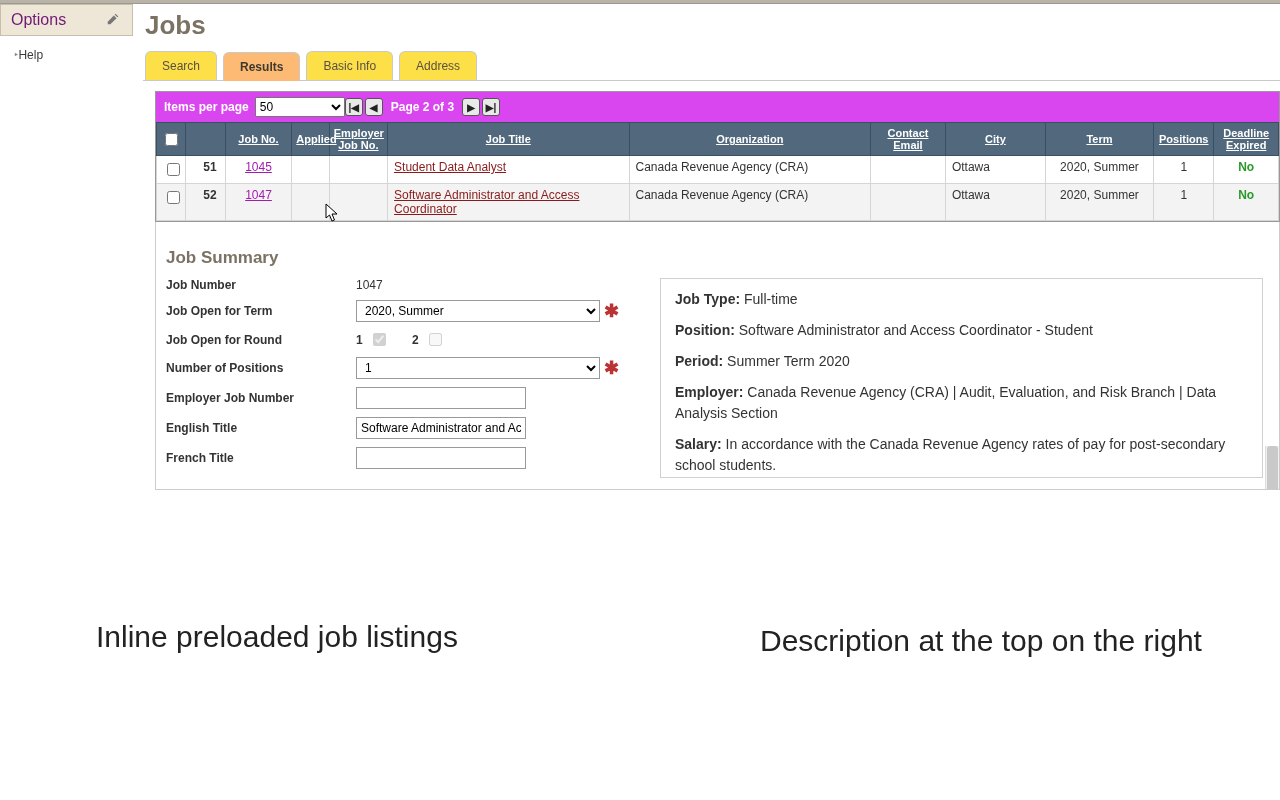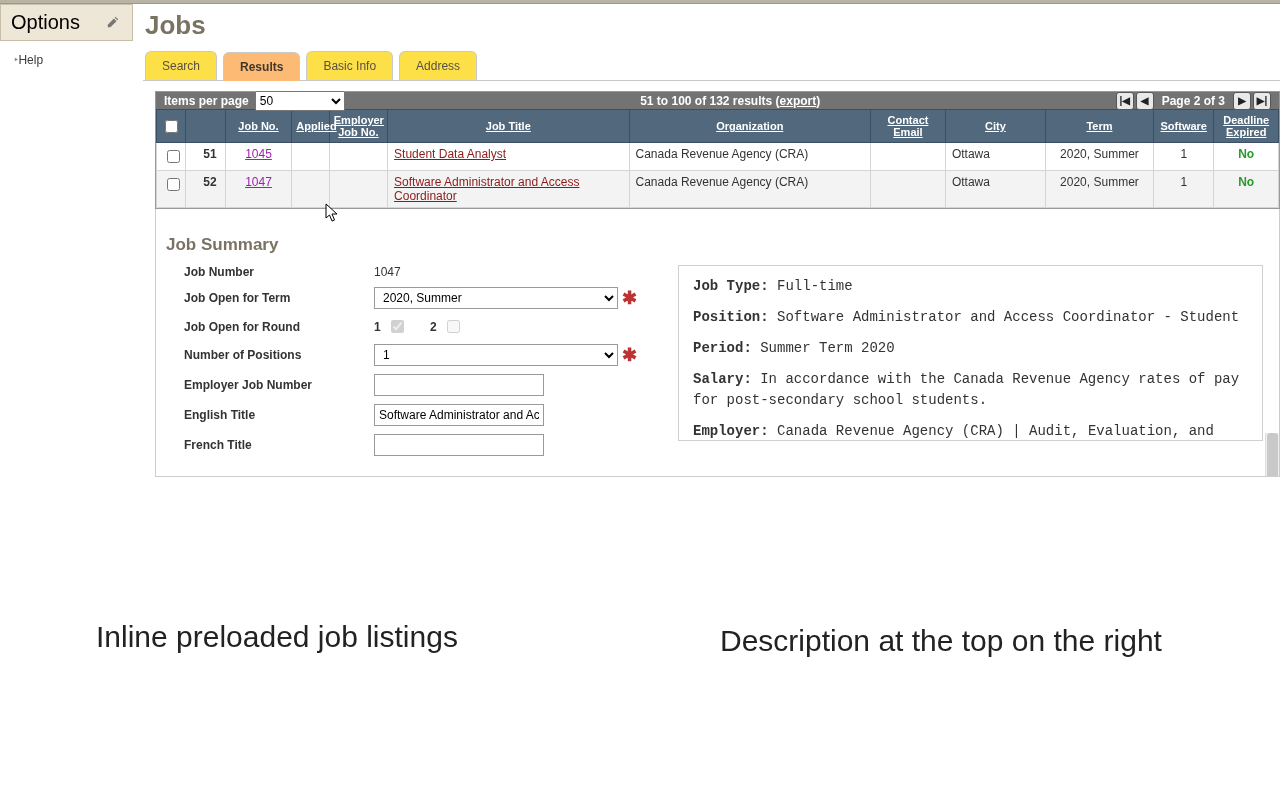--- a/index.html
+++ b/index.html
@@ -9,7 +9,7 @@
   
   .sidebar { width: 133px; }
   .side-options { background: #eee6d6; border: 1px solid #c6bfa9; display: flex; align-items: center; justify-content: space-between; padding: 6px 10px; }
-  .side-options .lbl { font-size: 20px; color: #000000; }
+  .side-options .lbl { font-size: 16px; color: #701a75; }
   .side-options .icon { width: 16px; height: 16px; }
   .side-link { padding: 10px 14px; color: #3a3a3a; }
   .side-link::before { content: "\2023 "; color: #888; }

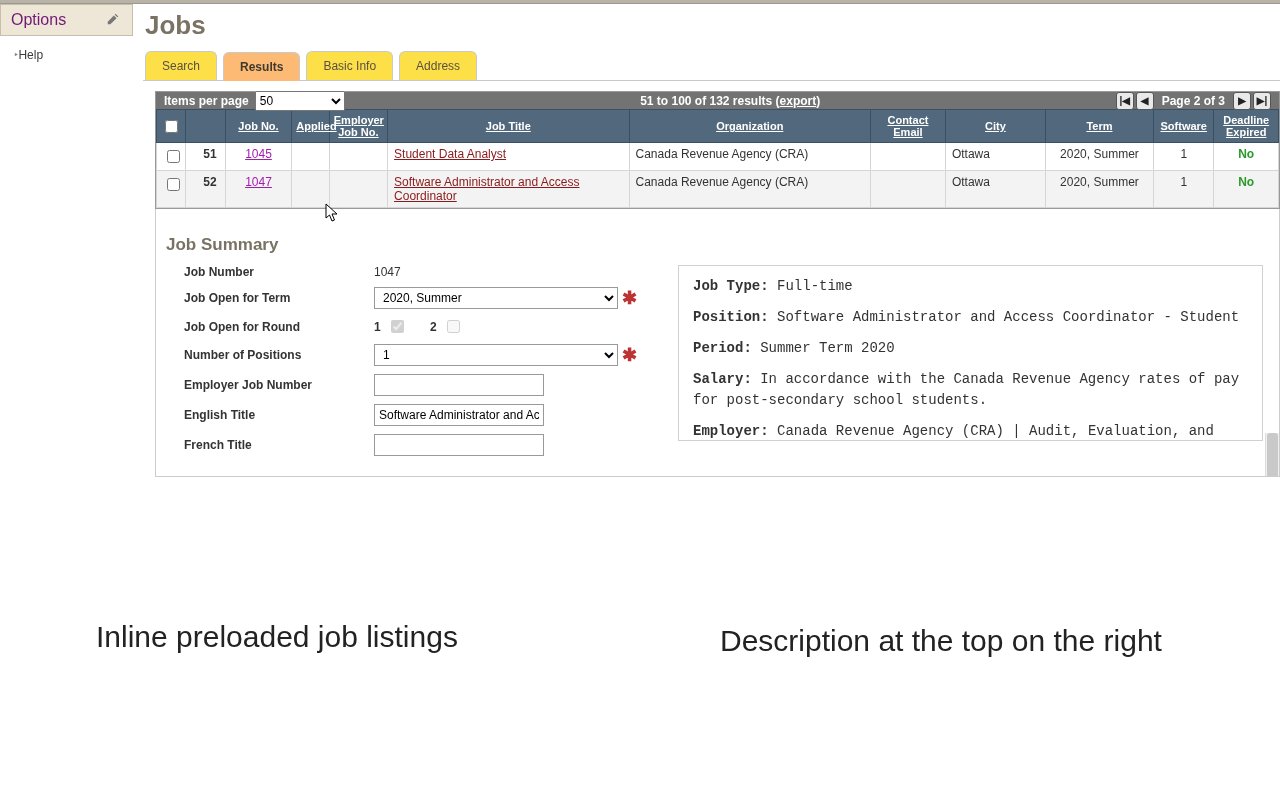--- a/index.html
+++ b/index.html
@@ -22,7 +22,7 @@
   .tab.active { background: #fdba74; font-weight: bold; color: #3f3a2f; position: relative; top: 1px; }
   
   .tablewrap { margin: 10px 0 0 12px; border: 1px solid #999; }
-  .toolbar { background: #737373; color: #fff; display: flex; align-items: center; height: 17px; padding: 0 8px; font-size: 12px; }
+  .toolbar { background: #d946ef; color: #fff; display: flex; align-items: center; height: 30px; padding: 0 8px; font-size: 12px; }
   .toolbar .left { display: flex; align-items: center; gap: 6px; }
   .toolbar .left .lbl { font-weight: bold; }
   .toolbar select { height: 20px; font-size: 12px; width: 90px; }

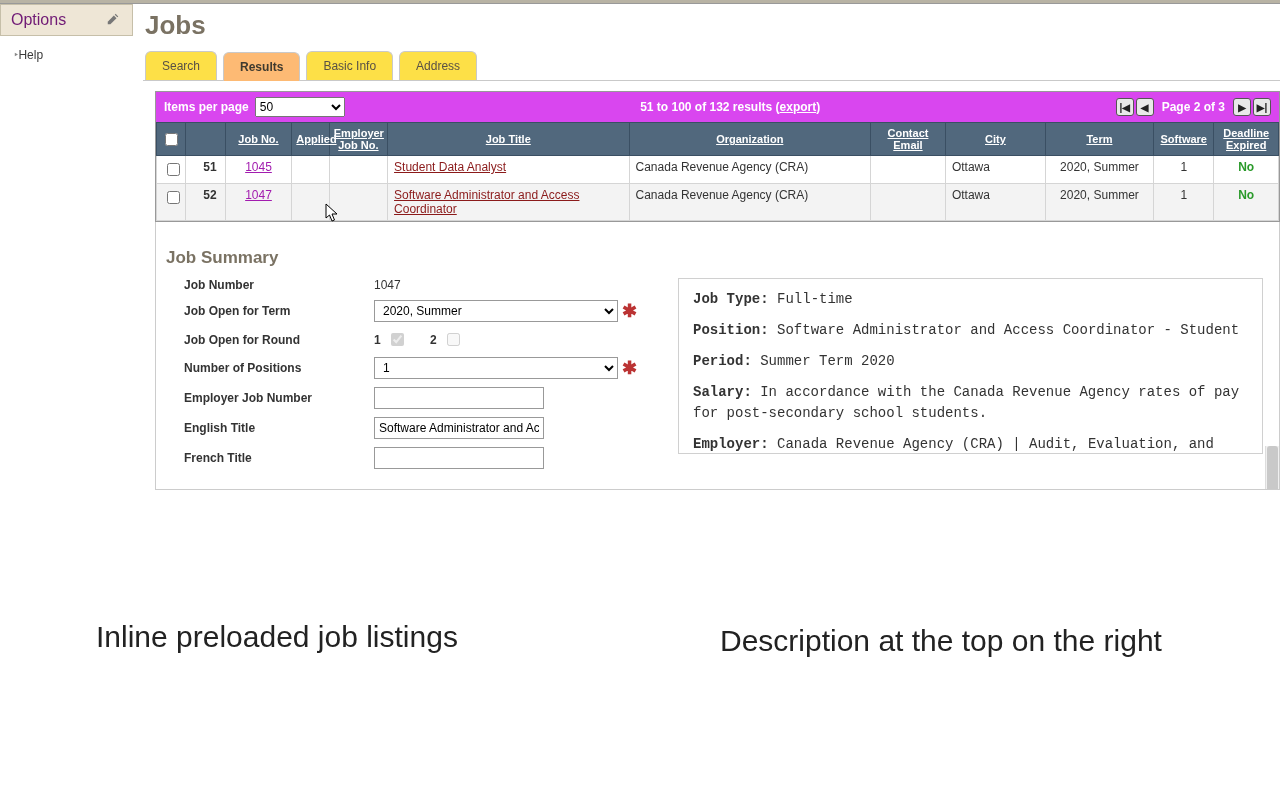--- a/index.html
+++ b/index.html
@@ -95,9 +95,6 @@
         <div class="left">
           <span class="lbl">Items per page</span>
           <select><option>50</option></select>
-        </div>
-        <div class="center">
-          <span>51 to 100 of 132 results (</span><a>export</a><span>)</span>
         </div>
         <div class="right">
           <span class="pgbtn">|◀</span>

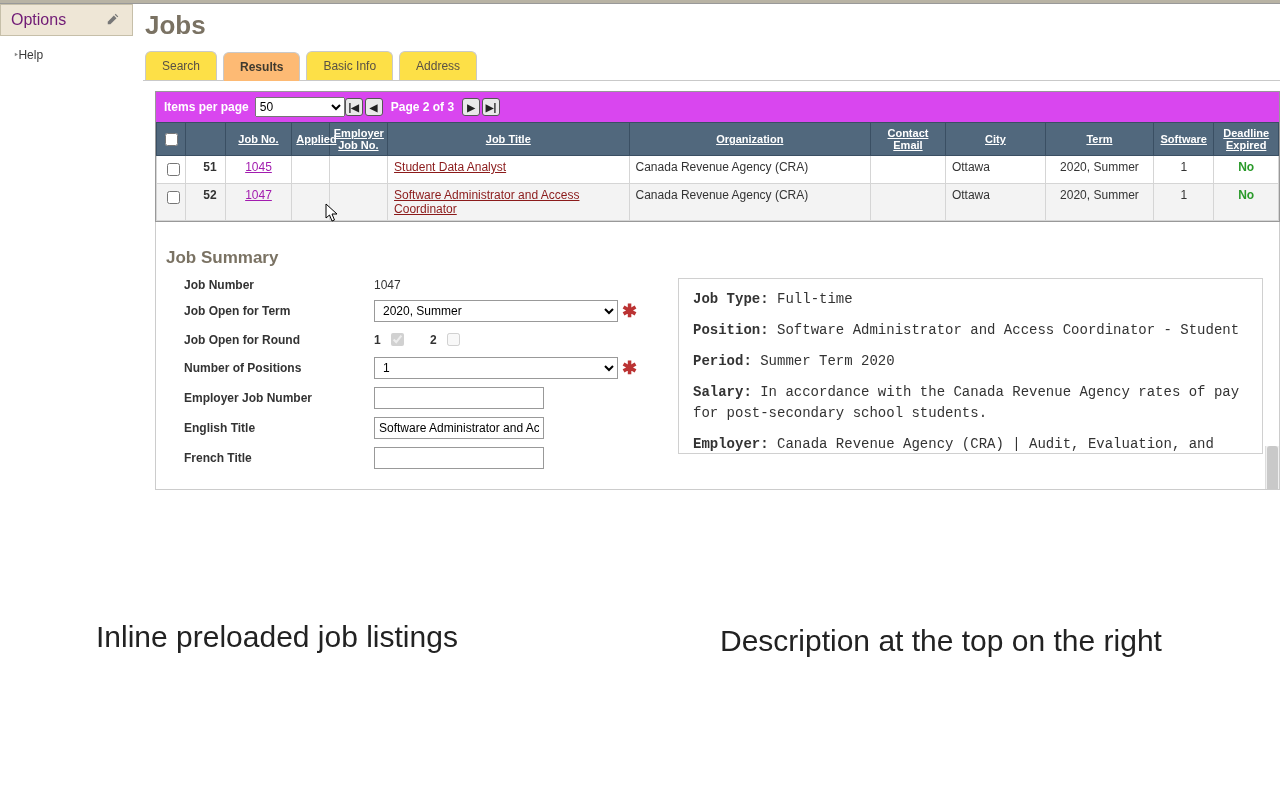--- a/index.html
+++ b/index.html
@@ -131,7 +131,7 @@
             <th><span class="hdrlink">Contact Email</span></th>
             <th><span class="hdrlink">City</span></th>
             <th><span class="hdrlink">Term</span></th>
-            <th><span class="hdrlink">Software</span></th>
+            <th><span class="hdrlink">Positions</span></th>
             <th><span class="hdrlink">Deadline Expired</span></th>
           </tr>
         </thead>

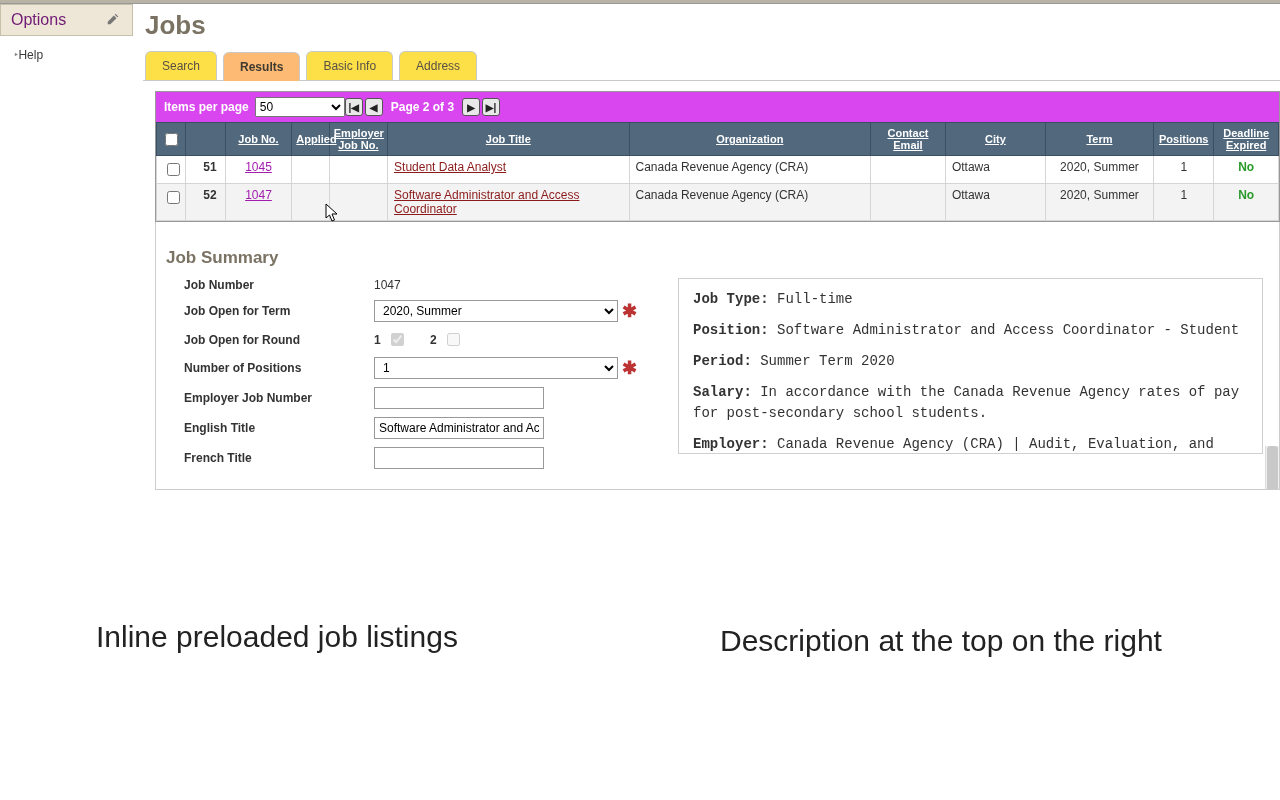--- a/index.html
+++ b/index.html
@@ -44,7 +44,7 @@
   .summary-wrap { margin: 0 0 0 12px; border: 1px solid #ccc; border-top: none; height: 268px; overflow: hidden; position: relative; padding: 6px 16px 10px 10px; }
   .summary-title { color: #7a7263; font-size: 17px; font-weight: bold; margin: 20px 0 10px 0; }
   .summary-cols { display: flex; gap: 24px; }
-  .summary-form { width: 470px; margin-left: 18px; }
+  .summary-form { width: 470px; }
   .form-row { display: flex; align-items: center; margin-bottom: 8px; }
   .form-row .flabel { width: 190px; font-weight: bold; color: #333; font-size: 12px; }
   .form-row .fval { color: #333; }

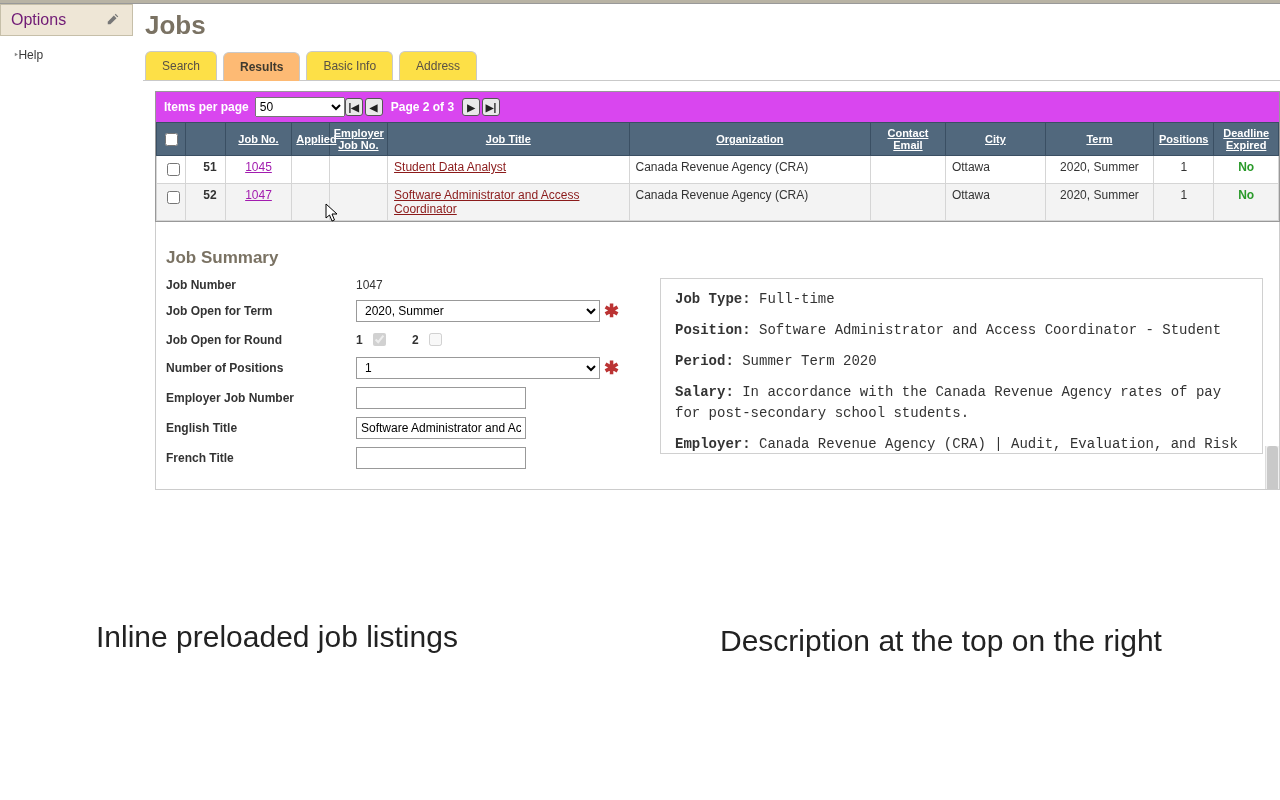--- a/index.html
+++ b/index.html
@@ -52,7 +52,7 @@
   .form-row select.wide { width: 244px; }
   .req { color: #b33; font-size: 18px; font-weight: bold; margin-left: 4px; }
   .round-box { display: inline-flex; align-items: center; gap: 6px; margin-right: 20px; }
-  .desc-box { flex: 1; border: 1px solid #d0d0d0; padding: 10px 14px; height: 176px; overflow-y: scroll; font-family: Liberation Mono, monospace; font-size: 14px; line-height: 1.5; }
+  .desc-box { flex: 1; border: 1px solid #d0d0d0; padding: 10px 14px; height: 200px; overflow-y: scroll; font-family: Liberation Sans, sans-serif; font-size: 14px; line-height: 1.5; }
   .desc-box p { margin: 0 0 10px 0; }
   .desc-box b { font-weight: bold; }
   

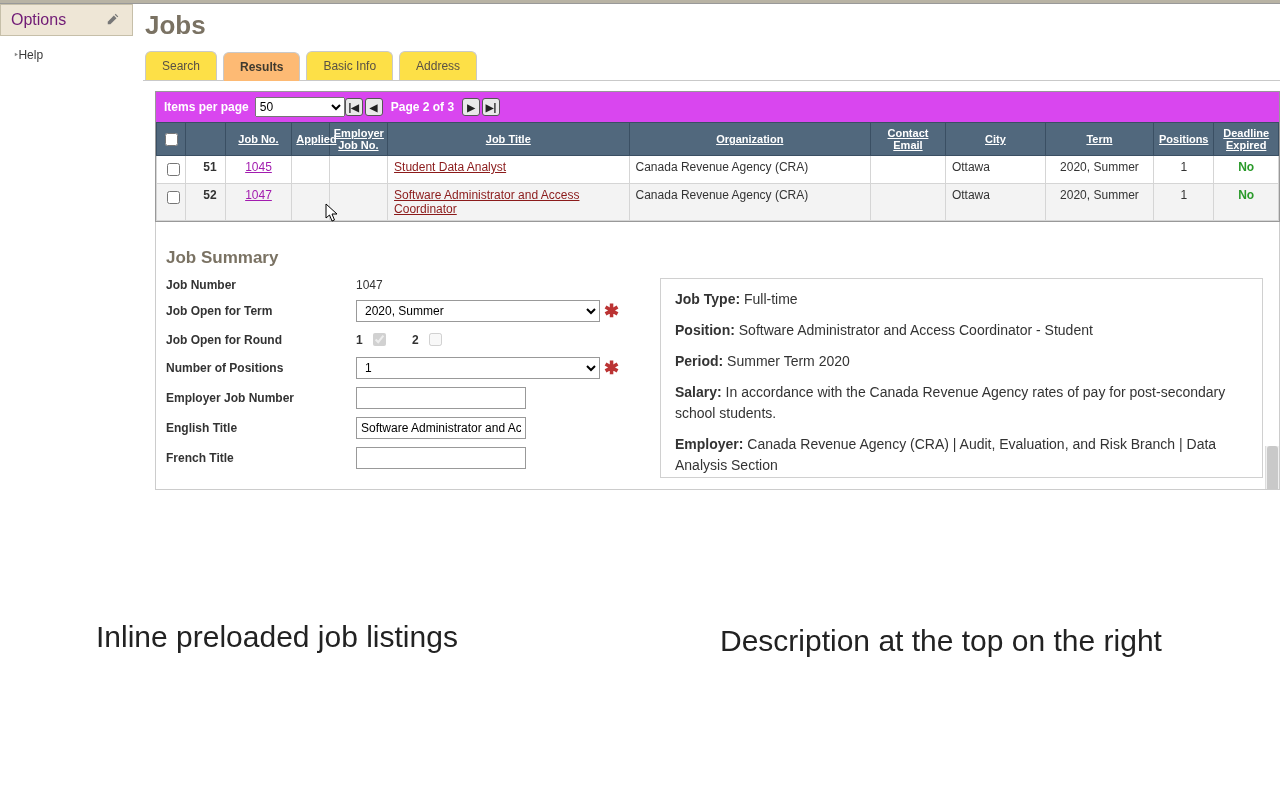--- a/index.html
+++ b/index.html
@@ -224,8 +224,8 @@
           <p><b>Job Type:</b><span> Full-time</span></p>
           <p><b>Position:</b><span> Software Administrator and Access Coordinator - Student</span></p>
           <p><b>Period:</b><span> Summer Term 2020</span></p>
+          <p><b>Employer:</b><span> Canada Revenue Agency (CRA) | Audit, Evaluation, and Risk Branch | Data Analysis Section</span></p>
           <p><b>Salary:</b><span> In accordance with the Canada Revenue Agency rates of pay for post-secondary school students.</span></p>
-          <p><b>Employer:</b><span> Canada Revenue Agency (CRA) | Audit, Evaluation, and Risk Branch | Data Analysis Section</span></p>
         </div>
       </div>
     </div>

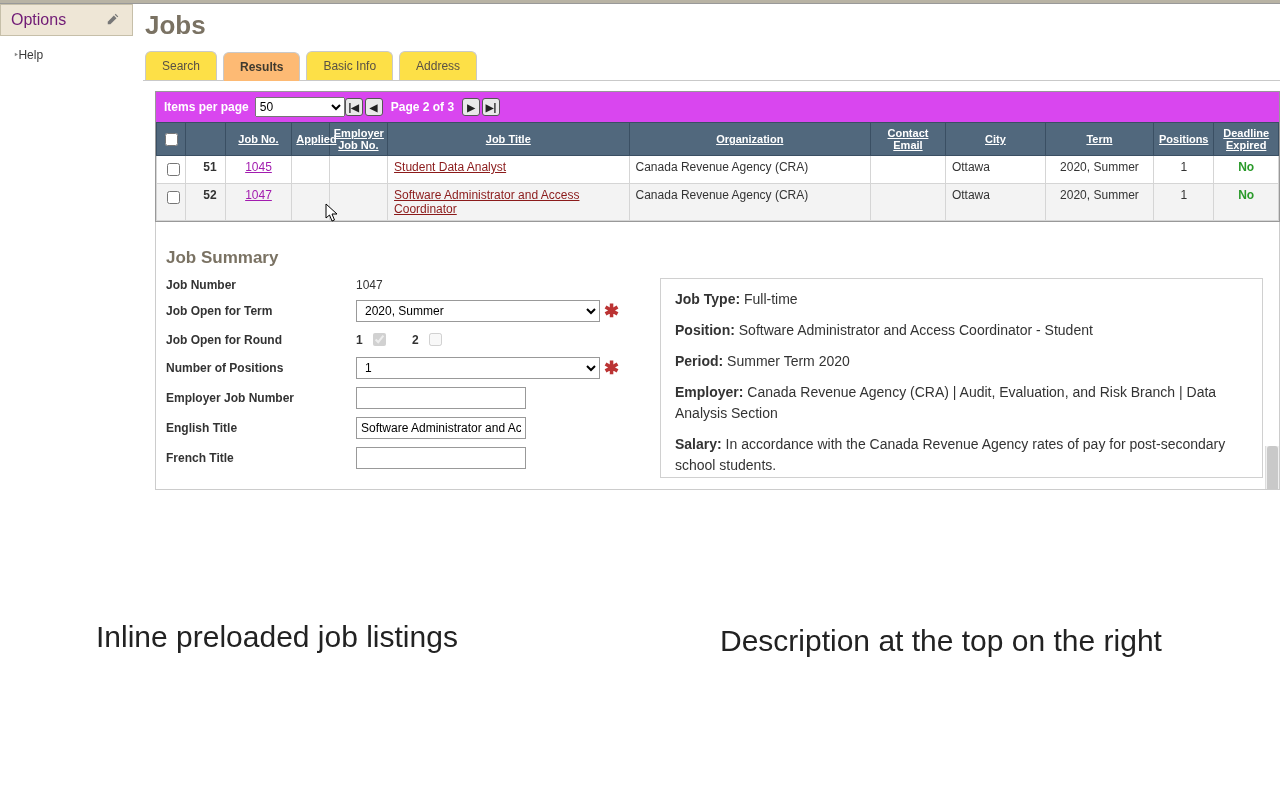--- a/index.html
+++ b/index.html
@@ -237,6 +237,6 @@
 </div>
 
 <div class="annot" style="left:96px; top:620px;">Inline preloaded job listings</div>
-<div class="annot" style="left:720px; top:624px;">Description at the top on the right</div>
+<div class="annot" style="left:760px; top:624px;">Description at the top on the right</div>
 
 </body></html>

